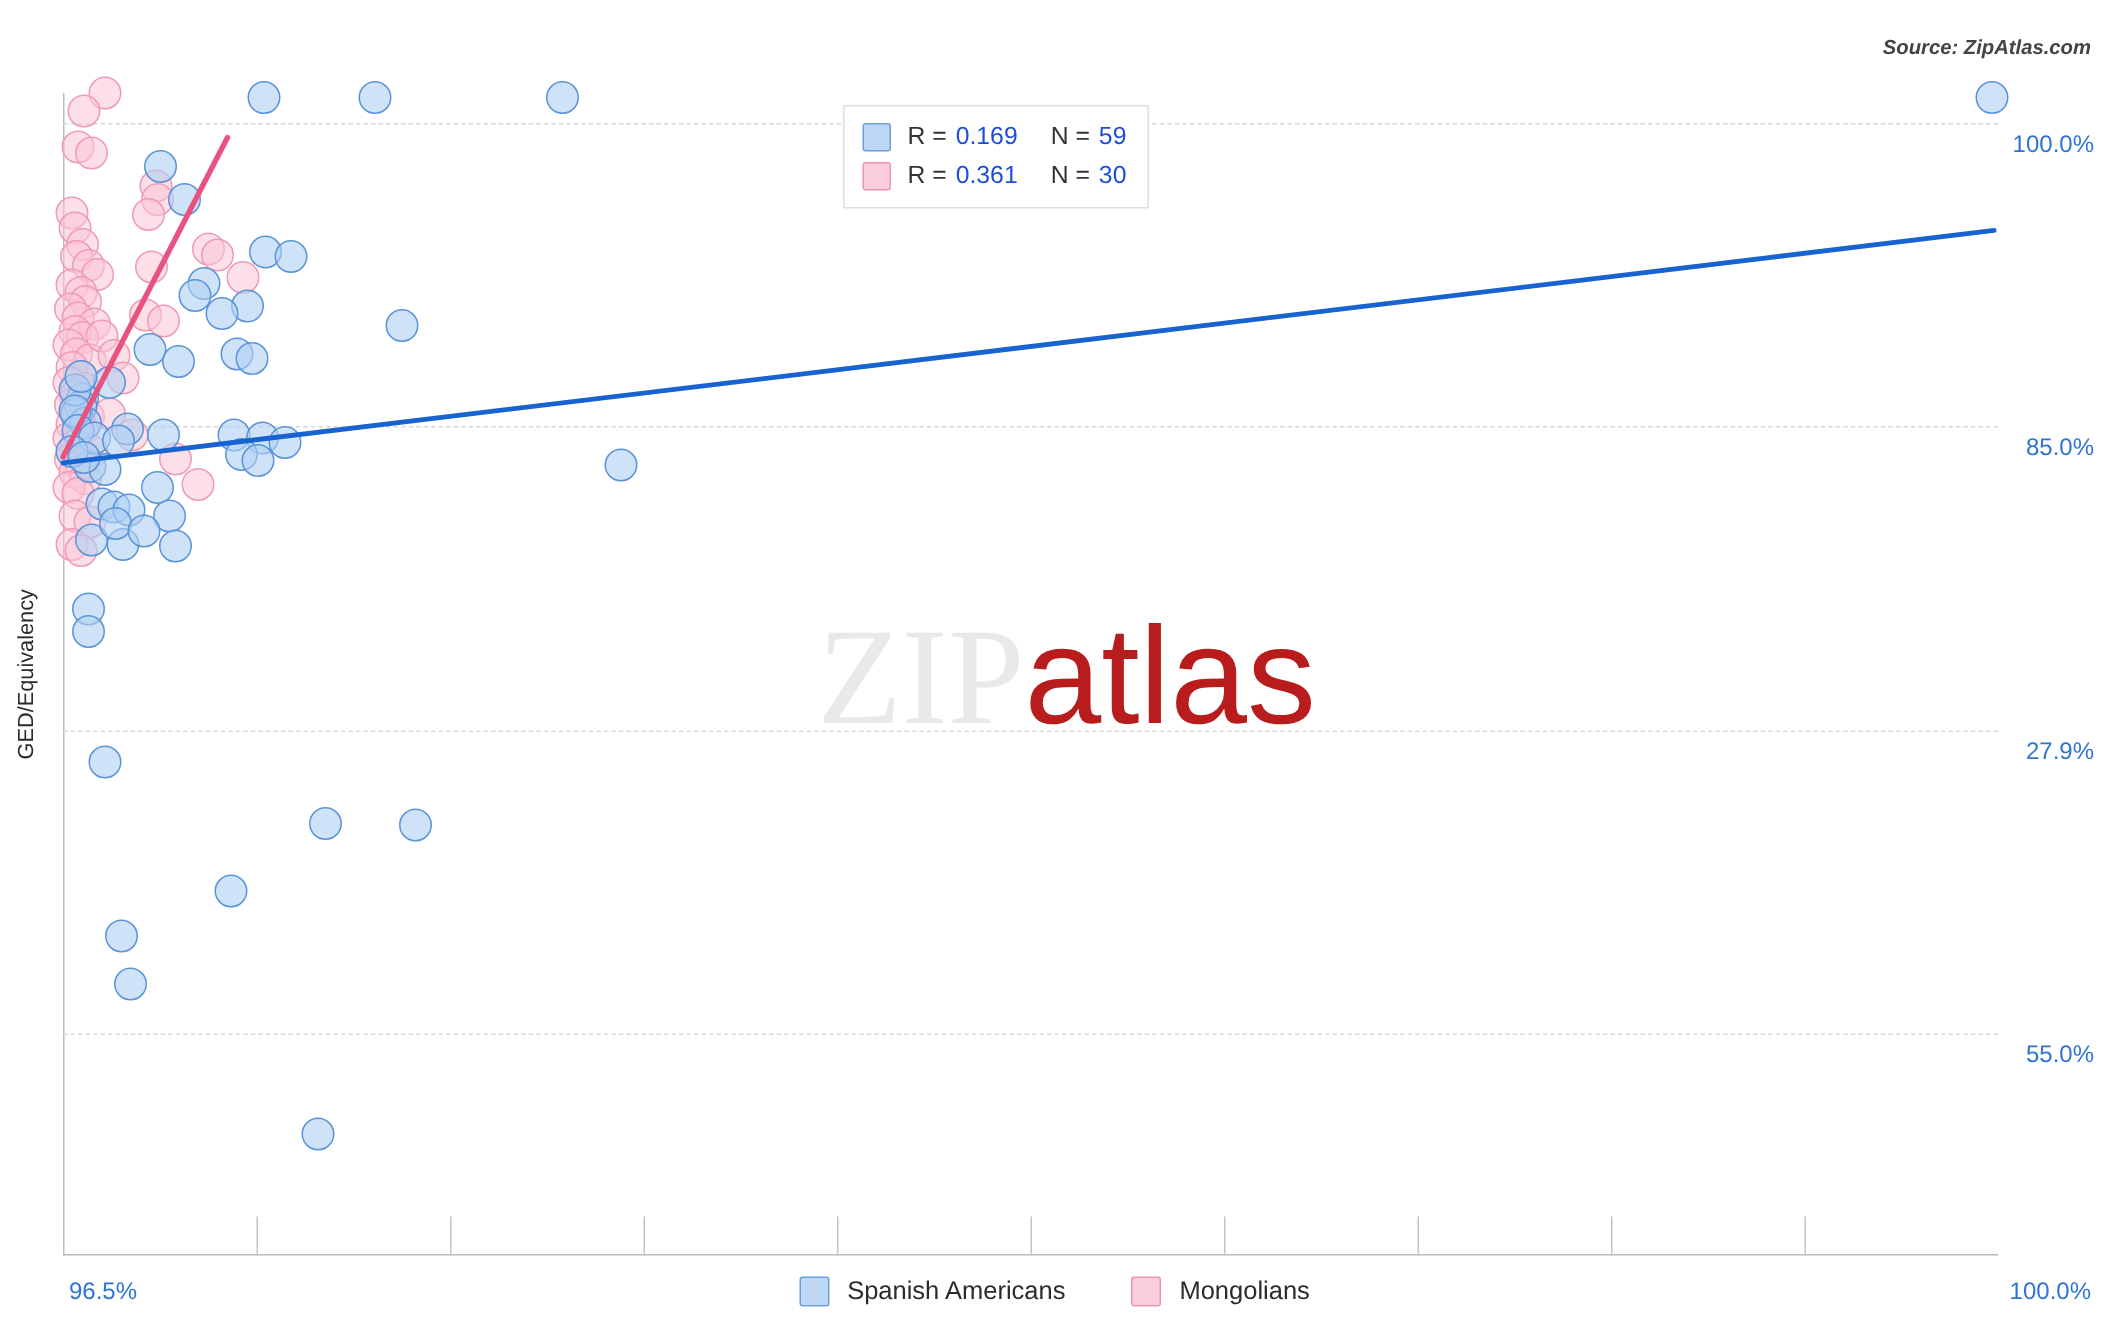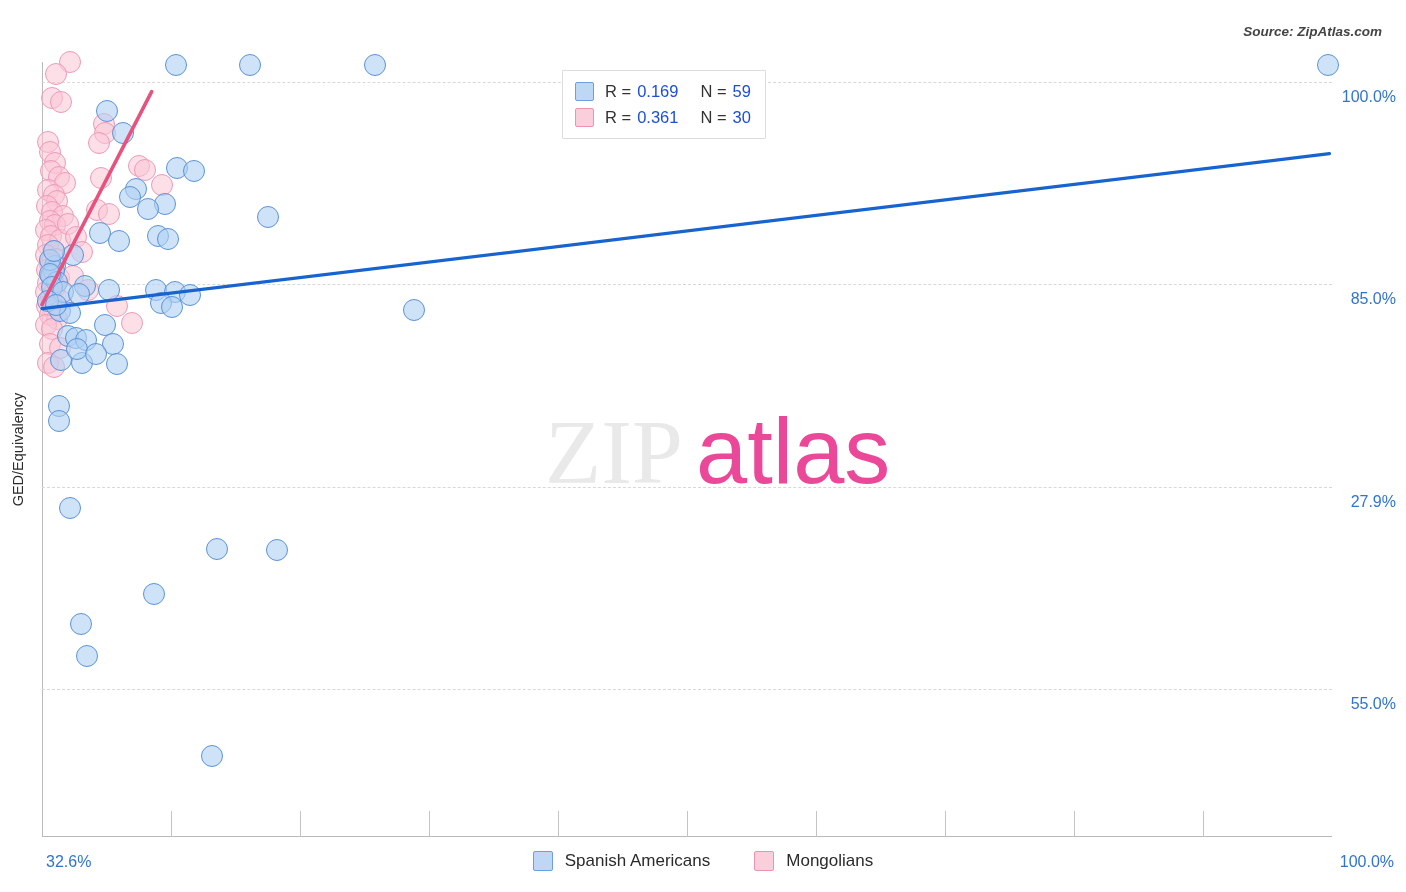--- a/index.html
+++ b/index.html
@@ -28,7 +28,7 @@
   }
   #source-label {
     position: absolute;
-    right: 24px; top: 24px;
+    right: 12px; top: 24px;
     font-size: 13.5px;
     font-style: italic;
     font-weight: bold;

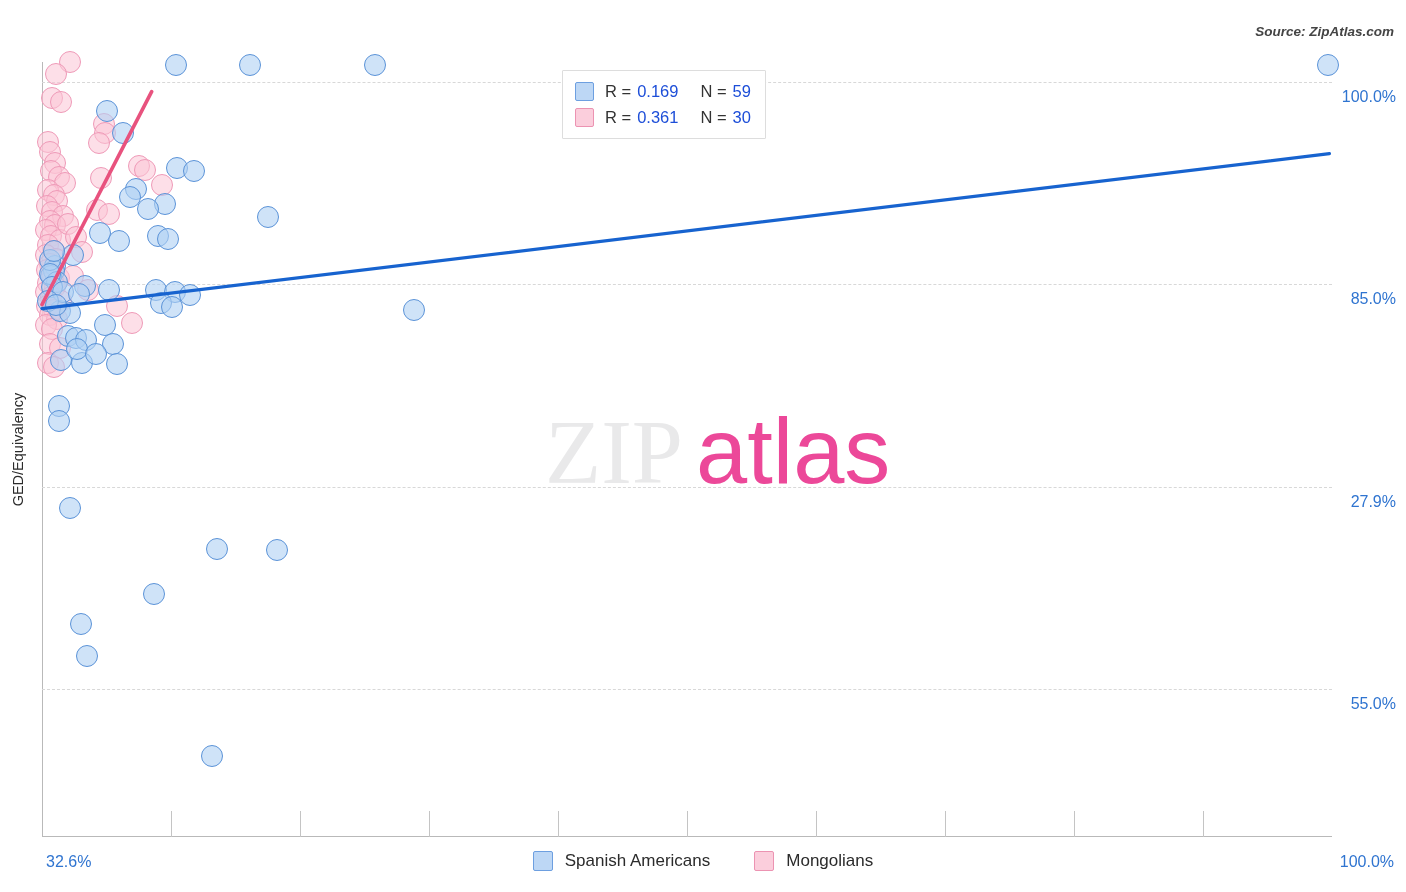--- a/index.html
+++ b/index.html
@@ -118,8 +118,7 @@
   }
   #watermark .wm-atlas {
     font-family: "Liberation Sans", sans-serif;
-    color: #ec4899;
-    margin-left: 13px;
+    color: #b91c1c;
   }
   
   #stats-legend {

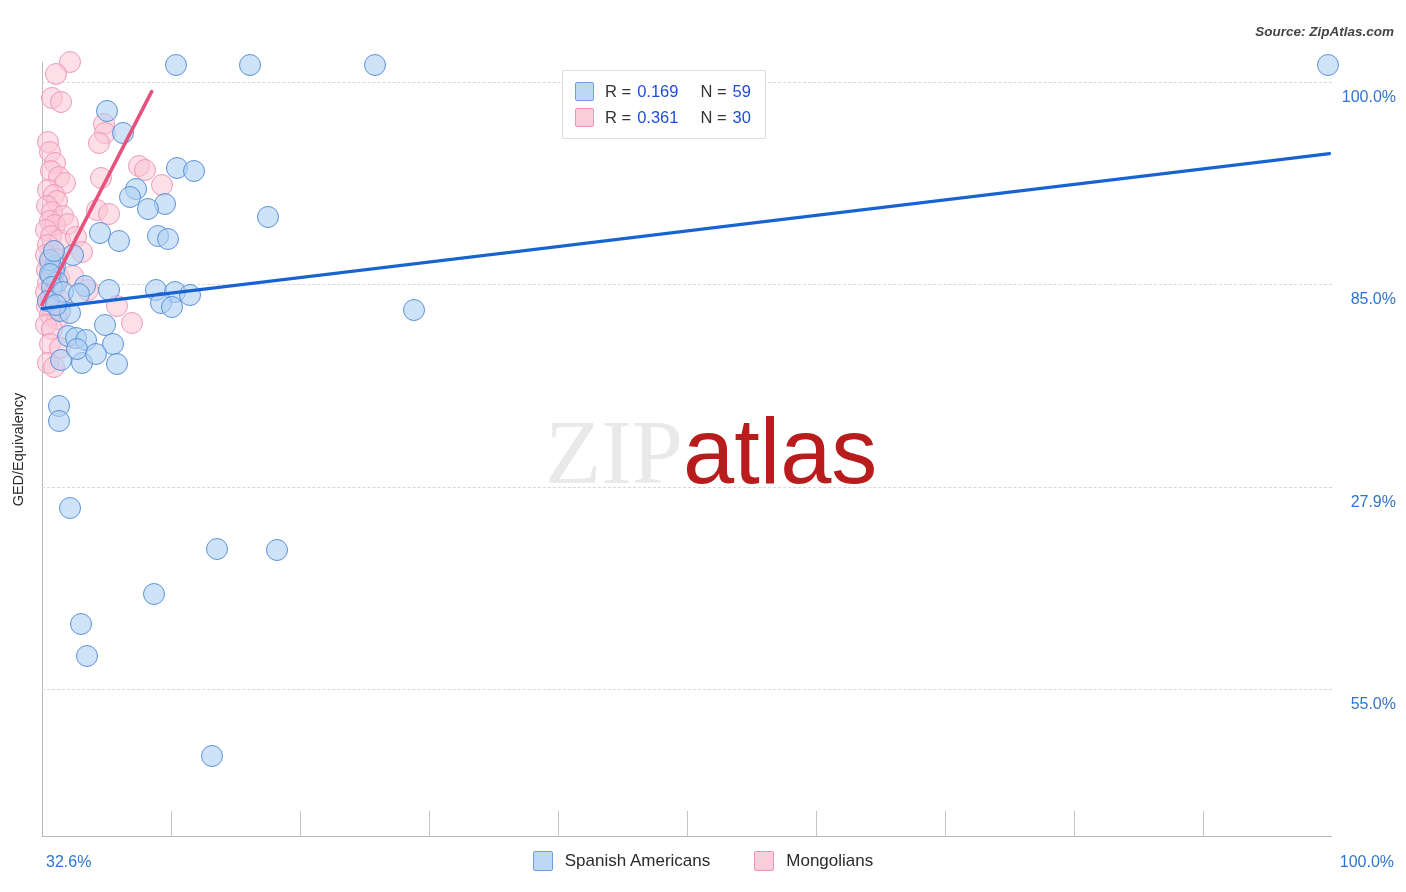--- a/index.html
+++ b/index.html
@@ -364,7 +364,7 @@
       </div>
     </div>
 
-  <div id="xlabel-min">32.6%</div>
+  <div id="xlabel-min">96.5%</div>
   <div id="xlabel-max">100.0%</div>
 
   <div id="bottom-legend">

